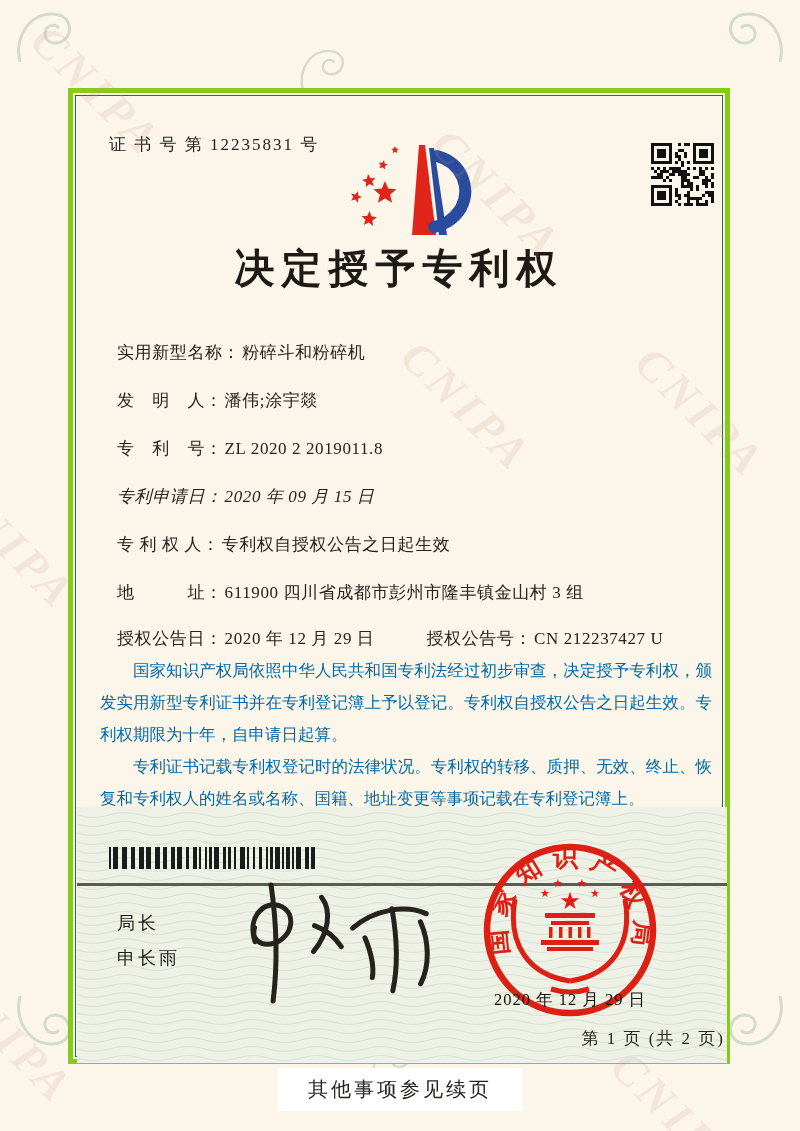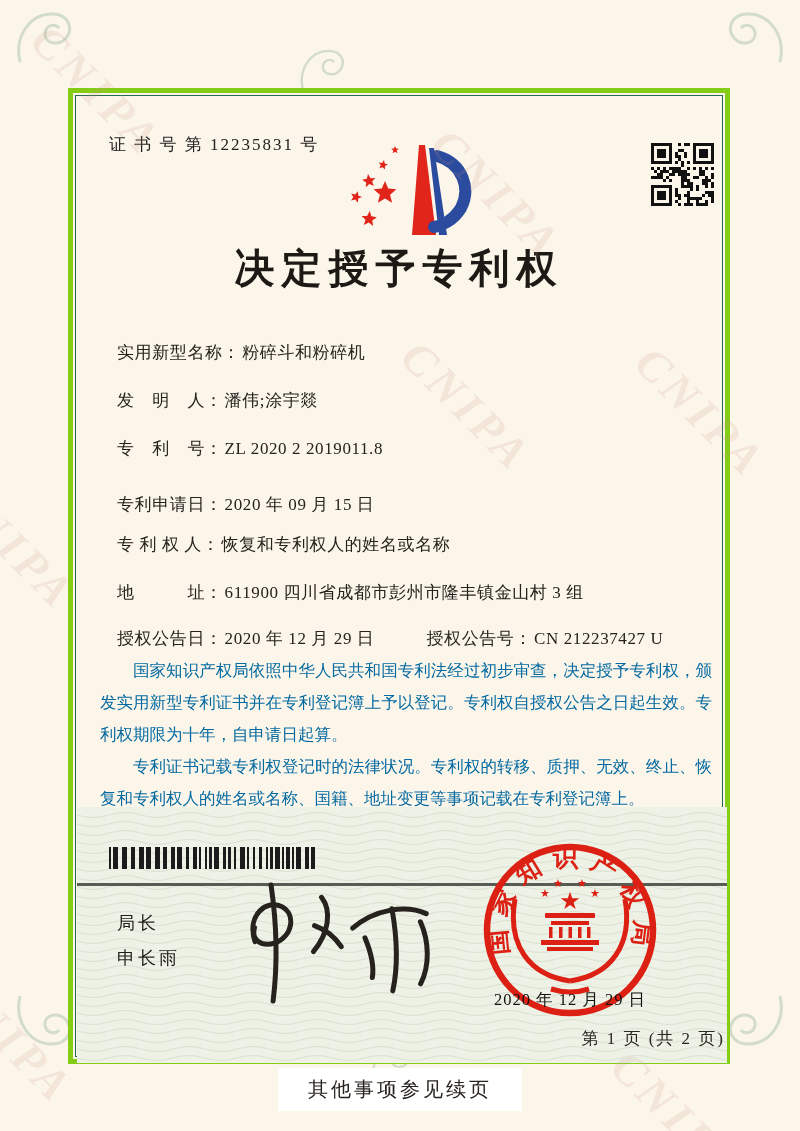--- a/index.html
+++ b/index.html
@@ -347,7 +347,7 @@
     <div class="row" style="top:344px;">
       <span class="lbl">专　利　号：</span><span class="val">ZL 2020 2 2019011.8</span>
     </div>
-    <div class="row" style="top:400px;">
+    <div class="row" style="top:392px;font-style:italic;">
       <span class="lbl">专利申请日：</span><span class="val">2020 年 09 月 15 日</span>
     </div>
     <div class="row" style="top:440px;">

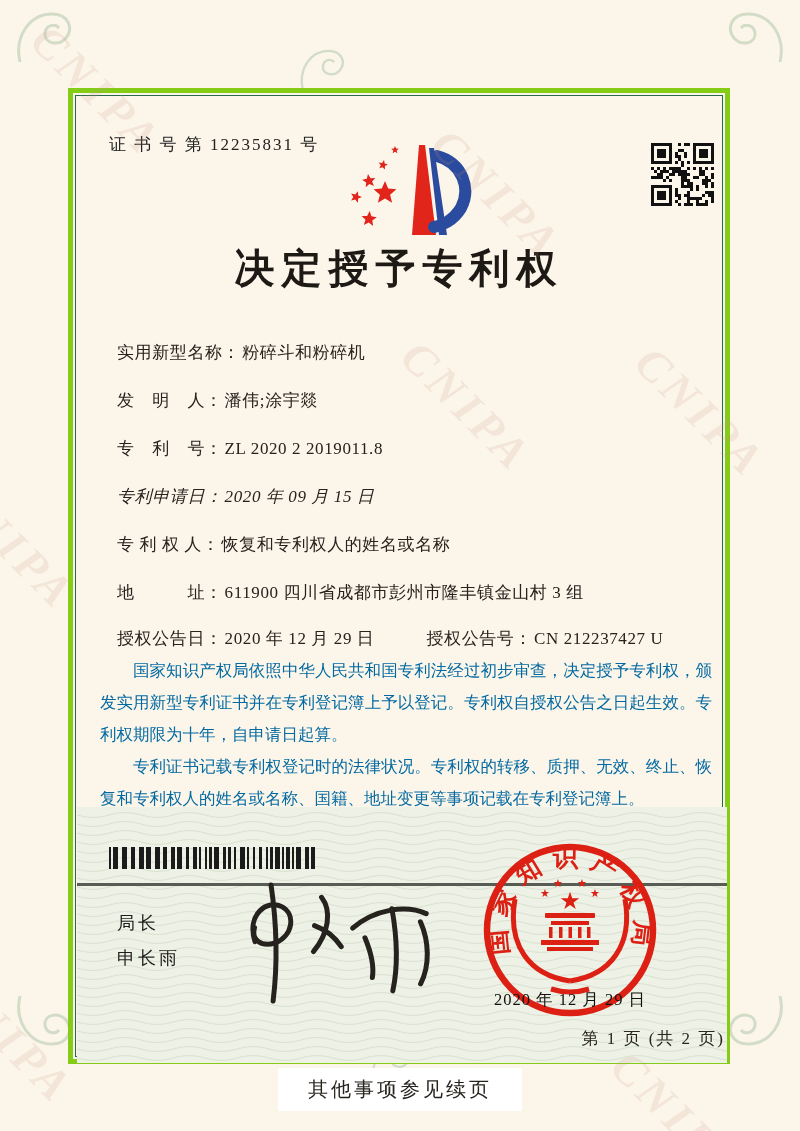--- a/index.html
+++ b/index.html
@@ -351,7 +351,7 @@
       <span class="lbl">专利申请日：</span><span class="val">2020 年 09 月 15 日</span>
     </div>
     <div class="row" style="top:440px;">
-      <span class="lbl">专 利 权 人：</span><span class="val">恢复和专利权人的姓名或名称</span>
+      <span class="lbl">专 利 权 人：</span><span class="val">专利权自授权公告之日起生效</span>
     </div>
     <div class="row" style="top:488px;">
       <span class="lbl">地　　　址：</span><span class="val">611900 四川省成都市彭州市隆丰镇金山村 3 组</span>

